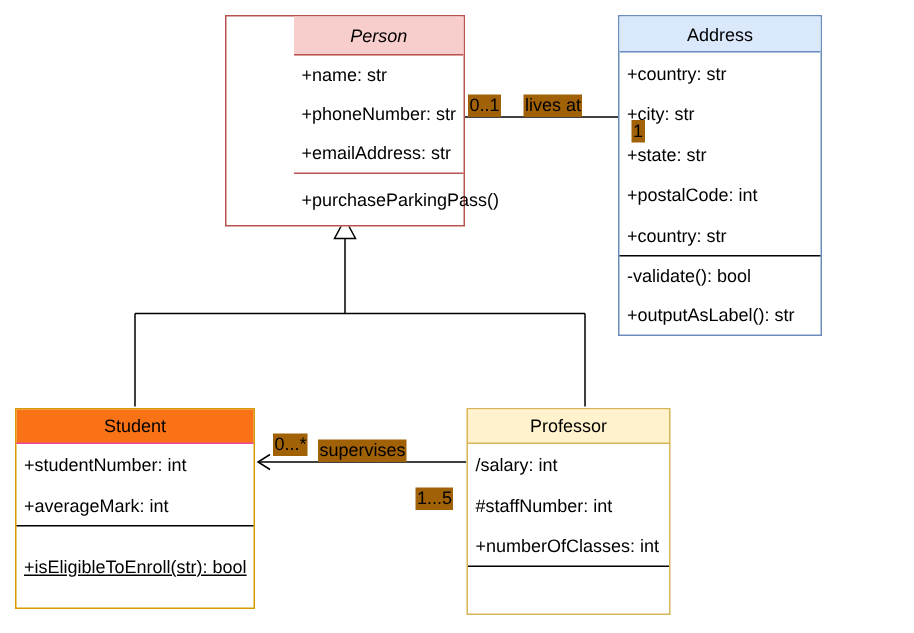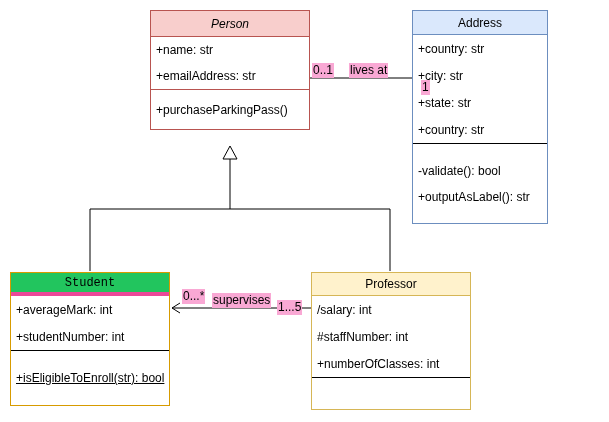--- a/index.html
+++ b/index.html
@@ -45,7 +45,7 @@
   .row.static-member { text-decoration: underline; }
 
   
-  .person { left: 150px; top: 10px; width: 160px; height: 120px; border: 1px solid #b85450; }
+  .person { left: 150px; top: 10px; width: 160px; height: 141px; border: 1px solid #b85450; padding-left: 45px; }
   .person .uml-header { height: 26px; background: #f8cecc; border-bottom: 1px solid #b85450; font-style: italic; }
   .person .uml-attrs .row { height: 26px; text-align: center; }
   .person .uml-methods { border-top: 1px solid #b85450; justify-content: center; }

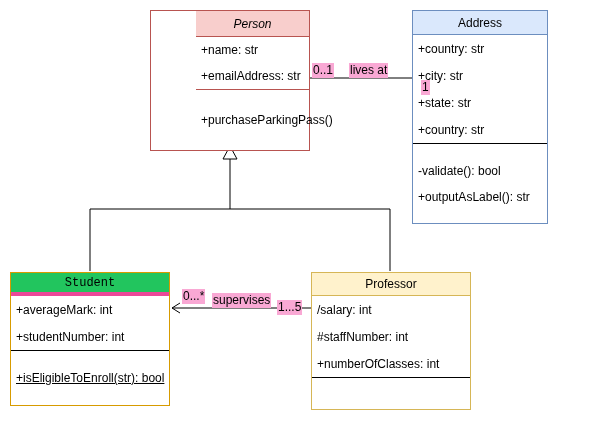--- a/index.html
+++ b/index.html
@@ -107,6 +107,7 @@
     </div>
     <div class="uml-attrs">
       <div class="row">+name: str</div>
+      <div class="row">+phoneNumber: str</div>
       <div class="row">+emailAddress: str</div>
     </div>
     <div class="uml-methods">

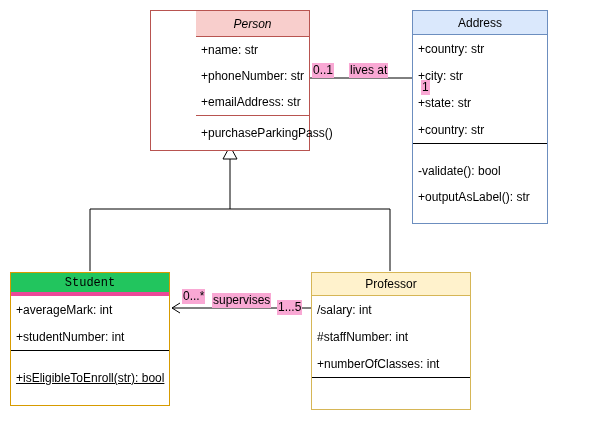--- a/index.html
+++ b/index.html
@@ -71,7 +71,7 @@
     position: absolute;
     line-height: 15px;
     white-space: nowrap;
-    background: #f9a8d4;
+    background: #a16207;
     padding: 0 1px;
   }
 </style>

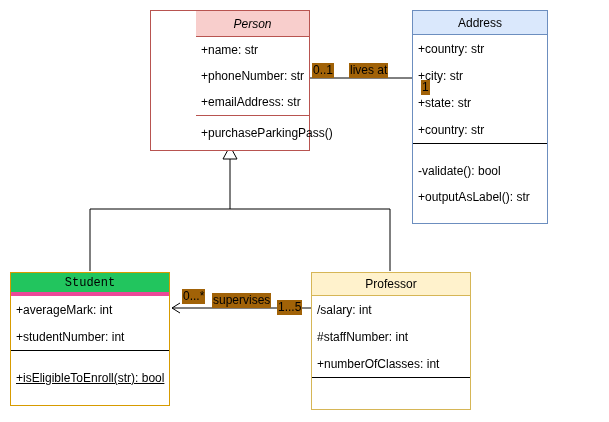--- a/index.html
+++ b/index.html
@@ -123,6 +123,7 @@
       <div class="row">+country: str</div>
       <div class="row">+city: str</div>
       <div class="row">+state: str</div>
+      <div class="row">+postalCode: int</div>
       <div class="row">+country: str</div>
     </div>
     <div class="uml-methods">

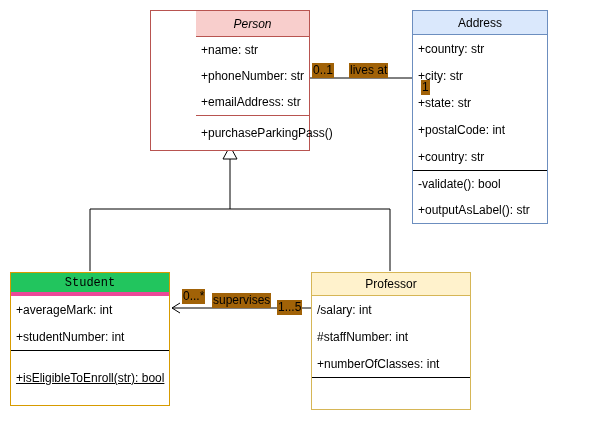--- a/index.html
+++ b/index.html
@@ -59,7 +59,7 @@
 
   
   .student { left: 10px; top: 272px; width: 160px; height: 134px; border: 1px solid #d79b00; }
-  .student .uml-header { height: 23px; background: #22c55e; border-bottom: 4px solid #ec4899; font-family: Liberation Mono, monospace; }
+  .student .uml-header { height: 23px; background: #f97316; border-bottom: 1px solid #ec4899; }
   .student .uml-methods { border-top: 1px solid #000000; justify-content: center; }
 
   

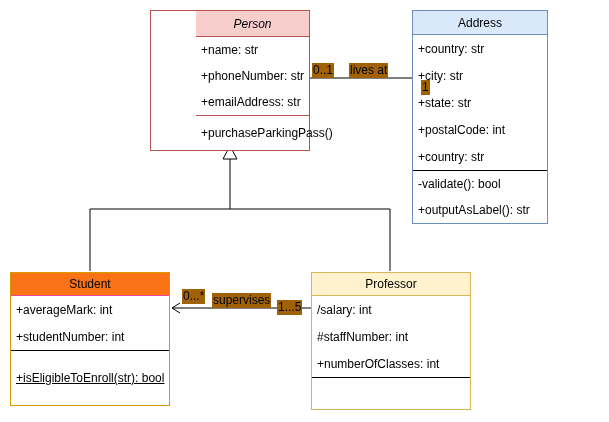--- a/index.html
+++ b/index.html
@@ -63,7 +63,7 @@
   .student .uml-methods { border-top: 1px solid #000000; justify-content: center; }
 
   
-  .professor { left: 311px; top: 272px; width: 160px; height: 138px; border: 1px solid #d6b656; }
+  .professor { left: 311px; top: 272px; width: 136px; height: 138px; border: 1px solid #d6b656; }
   .professor .uml-header { height: 23px; background: #fff2cc; border-bottom: 1px solid #d6b656; }
   .professor .uml-methods { border-top: 1px solid #000000; }
 

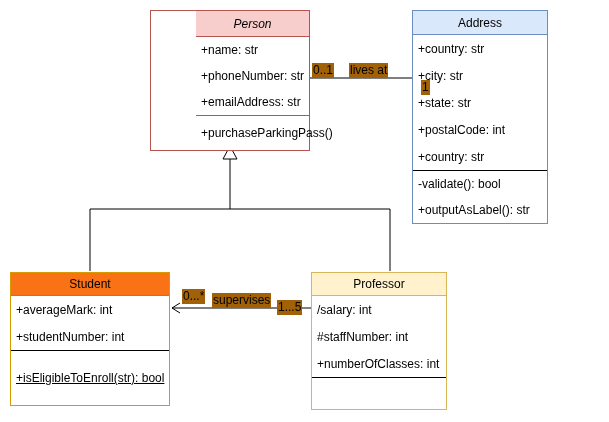--- a/index.html
+++ b/index.html
@@ -137,8 +137,8 @@
       <span>Student</span>
     </div>
     <div class="uml-attrs">
+      <div class="row">+studentNumber: int</div>
       <div class="row">+averageMark: int</div>
-      <div class="row">+studentNumber: int</div>
     </div>
     <div class="uml-methods">
       <div class="row static-member">+isEligibleToEnroll(str): bool</div>

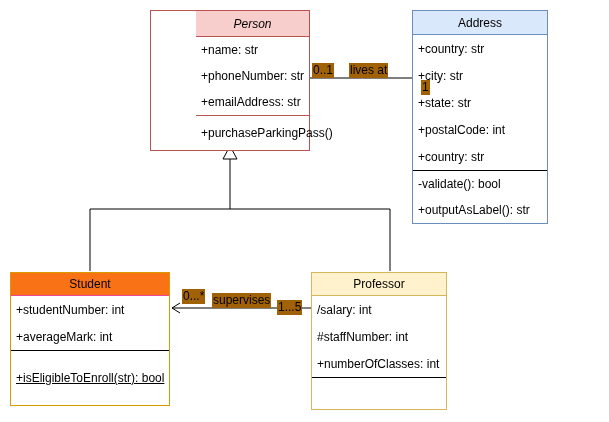--- a/index.html
+++ b/index.html
@@ -163,7 +163,7 @@
 
   <div class="edge-label" style="left:182px; top:289px;">0...*</div>
   <div class="edge-label" style="left:212px; top:293px;">supervises</div>
-  <div class="edge-label" style="left:277px; top:300px;text-align:center;">1...5</div>
+  <div class="edge-label" style="left:277px; top:325px;text-align:center;">1...5</div>
 
 </div>
 

